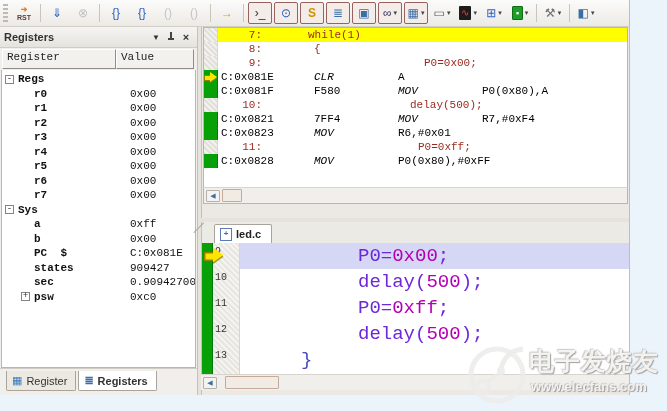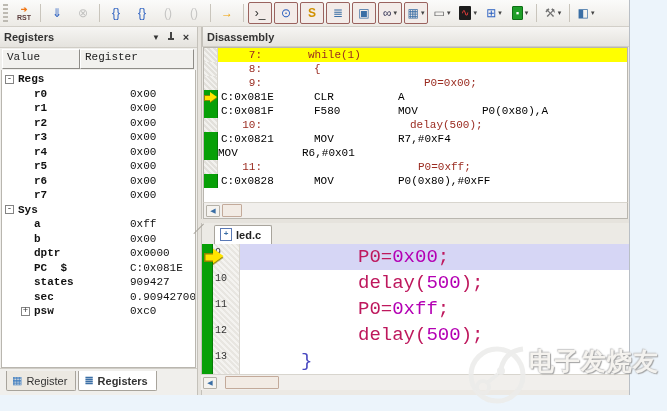--- a/index.html
+++ b/index.html
@@ -312,9 +312,6 @@
 
       <div class="rightcol">
         <div class="disasm">
-          <div class="ptitle" style="border-left:1px solid #c4c1ba;">
-            <span>Disassembly</span>
-          </div>
           <div class="dcontent" id="dcontent">
               <div class="drow hl"><div class="dgut"></div><div class="dbody"><span class="srcnum src">7:</span><span class="src" style="margin-left: 46px;">while(1)</span></div></div>
               <div class="drow"><div class="dgut"></div><div class="dbody"><span class="srcnum src">8:</span><span class="src" style="margin-left: 52px;">{</span></div></div>

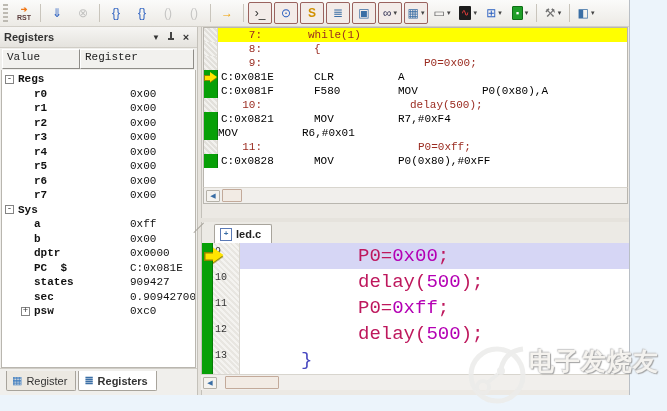--- a/index.html
+++ b/index.html
@@ -208,8 +208,8 @@
           <span class="ticon" style="font-size:11px;">×</span>
         </div>
         <div class="colhdr">
+          <div class="colcell c0">Register</div>
           <div class="colcell c1">Value</div>
-          <div class="colcell c0">Register</div>
         </div>
         <div class="regtree" id="regtree">
             <div class="rrow rrowwrap">

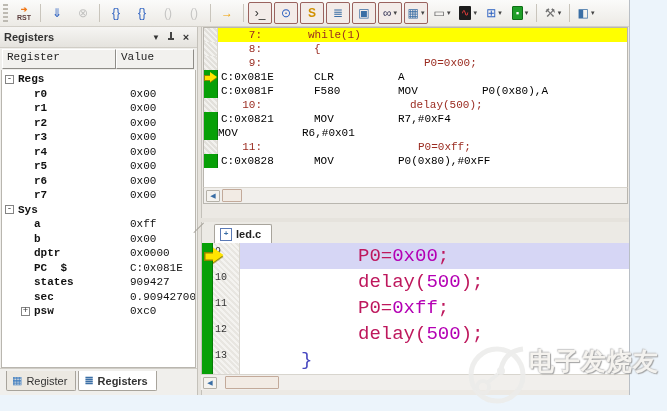--- a/index.html
+++ b/index.html
@@ -66,7 +66,7 @@
   .srcnum{width:44px;text-align:right;flex:none;}
   .a-addr{width:96px;padding-left:3px;box-sizing:border-box;flex:none;color:#000;}
   .a-code{width:84px;flex:none;color:#000;}
-  .a-mn{width:84px;flex:none;color:#000;}
+  .a-mn{width:84px;flex:none;color:#000;font-style:italic;}
   .a-op{color:#000;}
 
   .hscroll{height:15px;display:flex;align-items:center;background:#f1efec;border-top:1px solid #d8d5ce;padding-left:2px;}

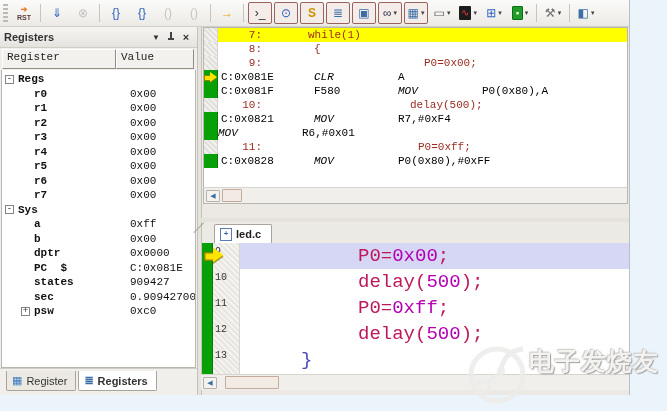--- a/index.html
+++ b/index.html
@@ -319,7 +319,7 @@
               <div class="drow"><div class="dgut green" style="position: relative;"><div class="yarrow" style="left: 0px; top: 2px;"></div></div><div class="dbody"><span class="a-addr">C:0x081E</span><span class="a-mn">CLR</span><span class="a-op">A</span></div></div>
               <div class="drow"><div class="dgut green"></div><div class="dbody"><span class="a-addr">C:0x081F</span><span class="a-code">F580</span><span class="a-mn">MOV</span><span class="a-op">P0(0x80),A</span></div></div>
               <div class="drow"><div class="dgut"></div><div class="dbody"><span class="srcnum src">10:</span><span class="src" style="margin-left: 148px;">delay(500);</span></div></div>
-              <div class="drow"><div class="dgut green"></div><div class="dbody"><span class="a-addr">C:0x0821</span><span class="a-mn">MOV</span><span class="a-op">R7,#0xF4</span></div></div>
+              <div class="drow"><div class="dgut green"></div><div class="dbody"><span class="a-addr">C:0x0821</span><span class="a-code">7FF4</span><span class="a-mn">MOV</span><span class="a-op">R7,#0xF4</span></div></div>
               <div class="drow"><div class="dgut green"></div><div class="dbody"><span class="a-mn">MOV</span><span class="a-op">R6,#0x01</span></div></div>
               <div class="drow"><div class="dgut"></div><div class="dbody"><span class="srcnum src">11:</span><span class="src" style="margin-left: 156px;">P0=0xff;</span></div></div>
               <div class="drow"><div class="dgut green"></div><div class="dbody"><span class="a-addr">C:0x0828</span><span class="a-mn">MOV</span><span class="a-op">P0(0x80),#0xFF</span></div></div>

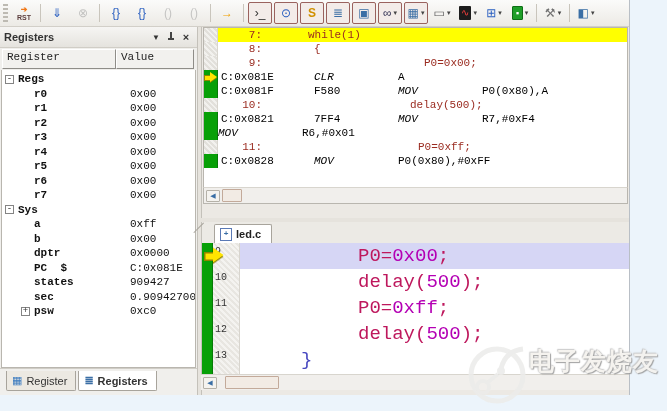--- a/index.html
+++ b/index.html
@@ -320,7 +320,7 @@
               <div class="drow"><div class="dgut green"></div><div class="dbody"><span class="a-addr">C:0x081F</span><span class="a-code">F580</span><span class="a-mn">MOV</span><span class="a-op">P0(0x80),A</span></div></div>
               <div class="drow"><div class="dgut"></div><div class="dbody"><span class="srcnum src">10:</span><span class="src" style="margin-left: 148px;">delay(500);</span></div></div>
               <div class="drow"><div class="dgut green"></div><div class="dbody"><span class="a-addr">C:0x0821</span><span class="a-code">7FF4</span><span class="a-mn">MOV</span><span class="a-op">R7,#0xF4</span></div></div>
-              <div class="drow"><div class="dgut green"></div><div class="dbody"><span class="a-mn">MOV</span><span class="a-op">R6,#0x01</span></div></div>
+              <div class="drow"><div class="dgut green"></div><div class="dbody"><span class="a-addr">C:0x0823</span><span class="a-mn">MOV</span><span class="a-op">R6,#0x01</span></div></div>
               <div class="drow"><div class="dgut"></div><div class="dbody"><span class="srcnum src">11:</span><span class="src" style="margin-left: 156px;">P0=0xff;</span></div></div>
               <div class="drow"><div class="dgut green"></div><div class="dbody"><span class="a-addr">C:0x0828</span><span class="a-mn">MOV</span><span class="a-op">P0(0x80),#0xFF</span></div></div>
             </div>

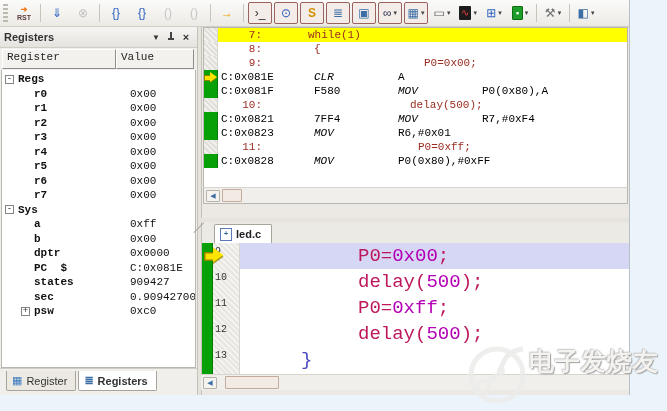--- a/index.html
+++ b/index.html
@@ -272,11 +272,6 @@
             </div>
             <div class="rrow rrowwrap">
               <span style="display: inline-block; width: 32px; flex: 0 0 auto;"></span>
-              <span class="rname">dptr</span>
-              <span class="rval">0x0000</span>
-            </div>
-            <div class="rrow rrowwrap">
-              <span style="display: inline-block; width: 32px; flex: 0 0 auto;"></span>
               <span class="rname">PC  $</span>
               <span class="rval">C:0x081E</span>
             </div>

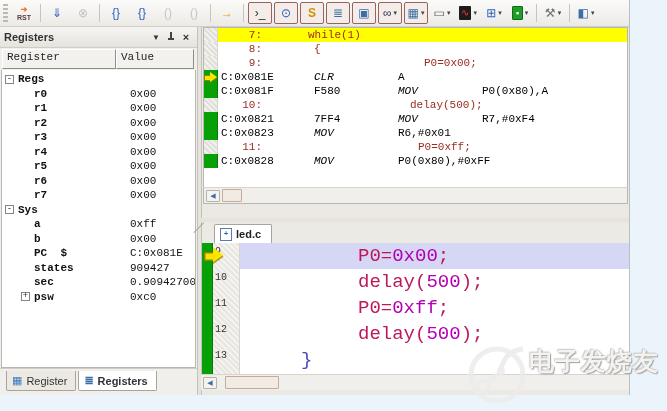--- a/index.html
+++ b/index.html
@@ -87,7 +87,7 @@
   .elines{flex:1;position:relative;font-family:"Liberation Mono",monospace;font-size:19px;}
   .eline{height:26px;line-height:26px;white-space:pre;}
   .eline.cur{background:#d6d6f5;}
-  .seg.p{color:#be185d;}
+  .seg.p{color:#6d28d9;}
   .seg.n{color:#b400b4;}
   .seg.b{color:#4848c0;}
 

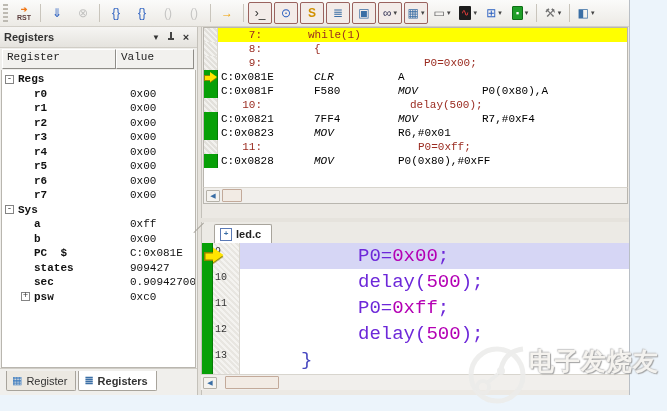--- a/index.html
+++ b/index.html
@@ -370,6 +370,7 @@
       <path d="M36 28 Q40 10 58 8" fill="none" stroke="#ececea" stroke-width="5"></path>
     </svg>
     <div class="l1">电子发烧友</div>
+    <div class="l2">www.elecfans.com</div>
   </div>
 </div>
 

